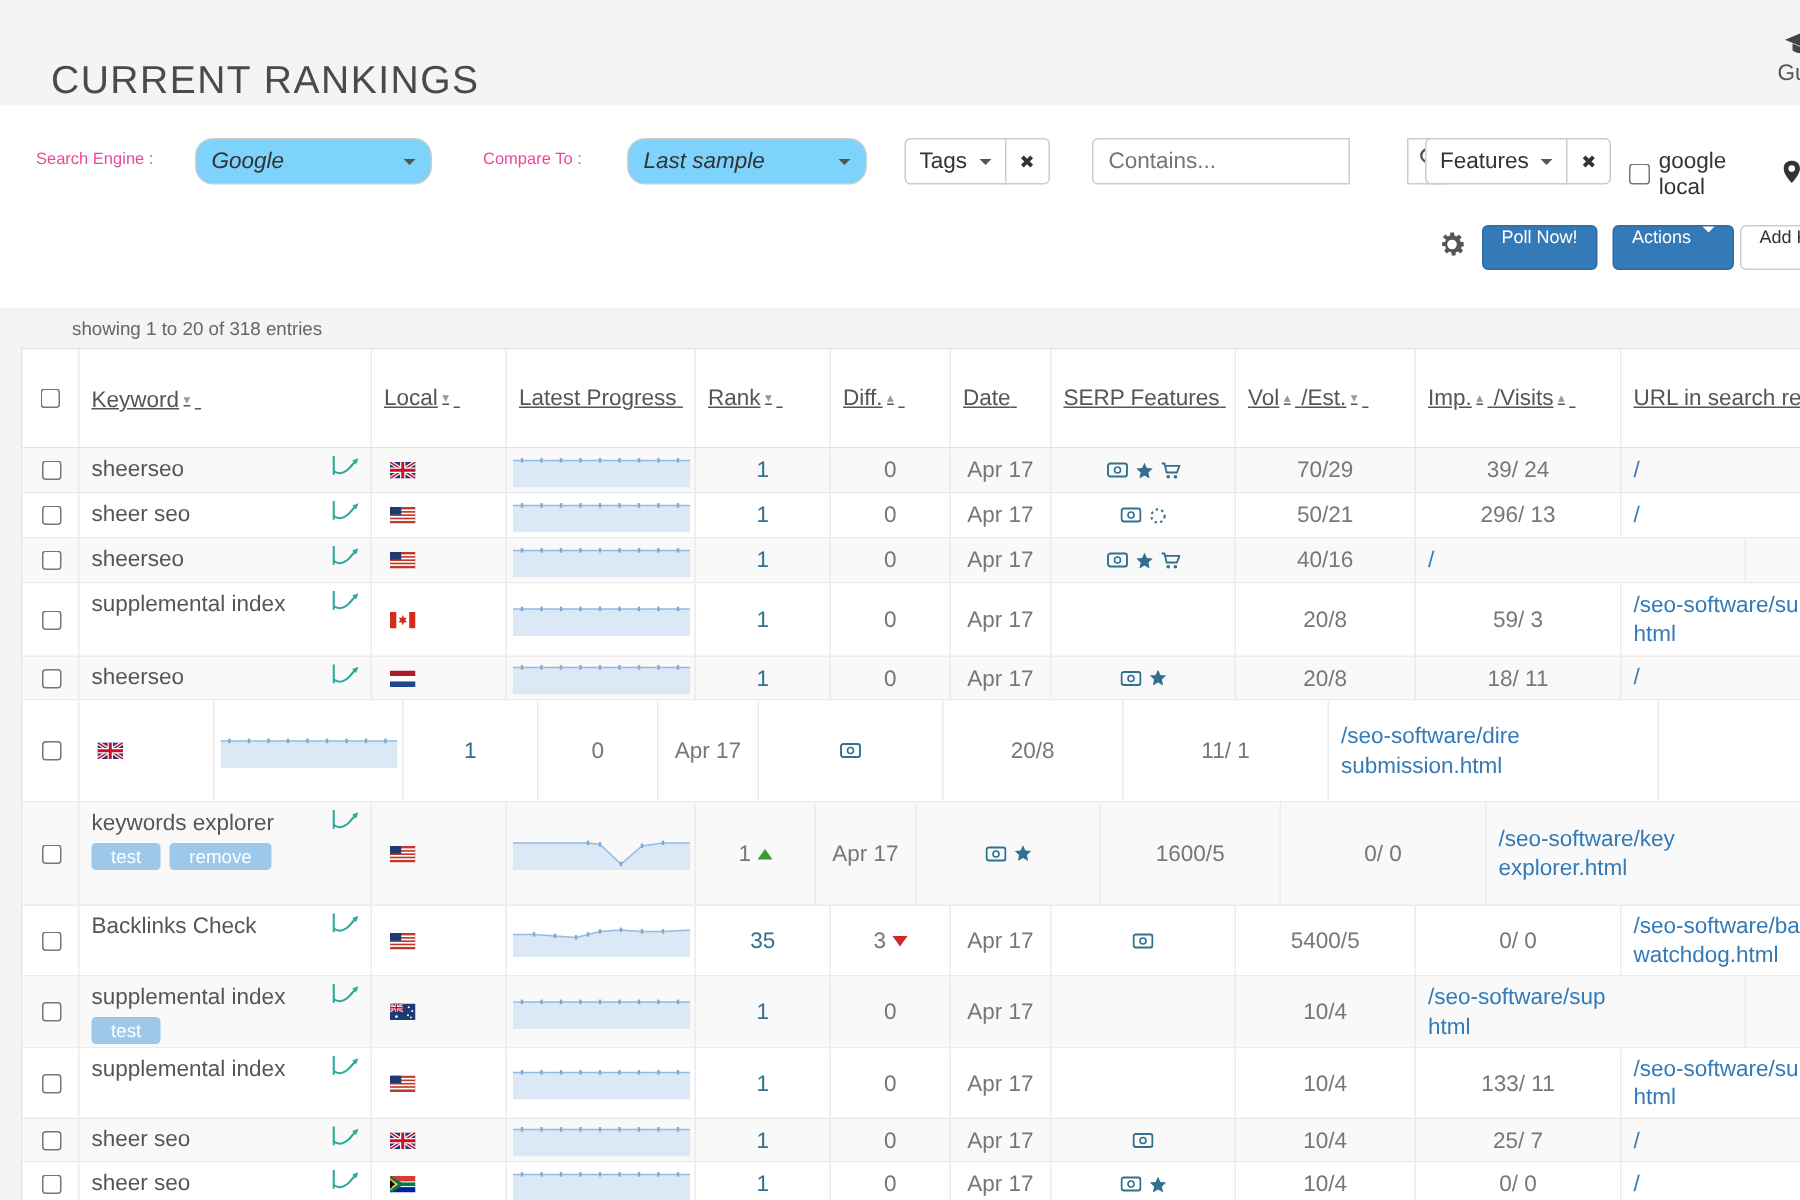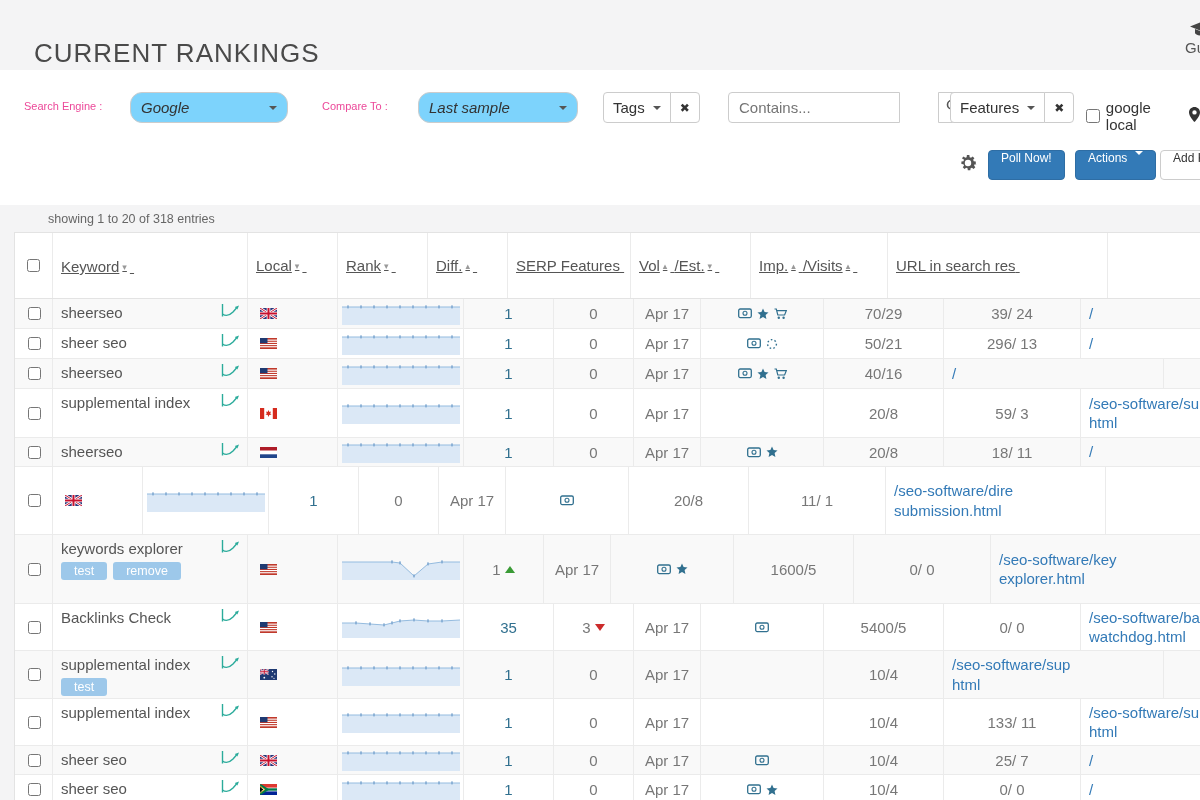--- a/index.html
+++ b/index.html
@@ -167,6 +167,9 @@
         <div class="td c2">
           <span class="hc"><span>Local</span><span class="hcaret">▾</span>&nbsp;</span>
         </div>
+        <div class="td c3">
+          <span class="hc"><span>Latest Progress</span>&nbsp;</span>
+        </div>
         <div class="td c4">
           <span class="hc"><span>Rank</span><span class="hcaret">▾</span>&nbsp;</span>
         </div>

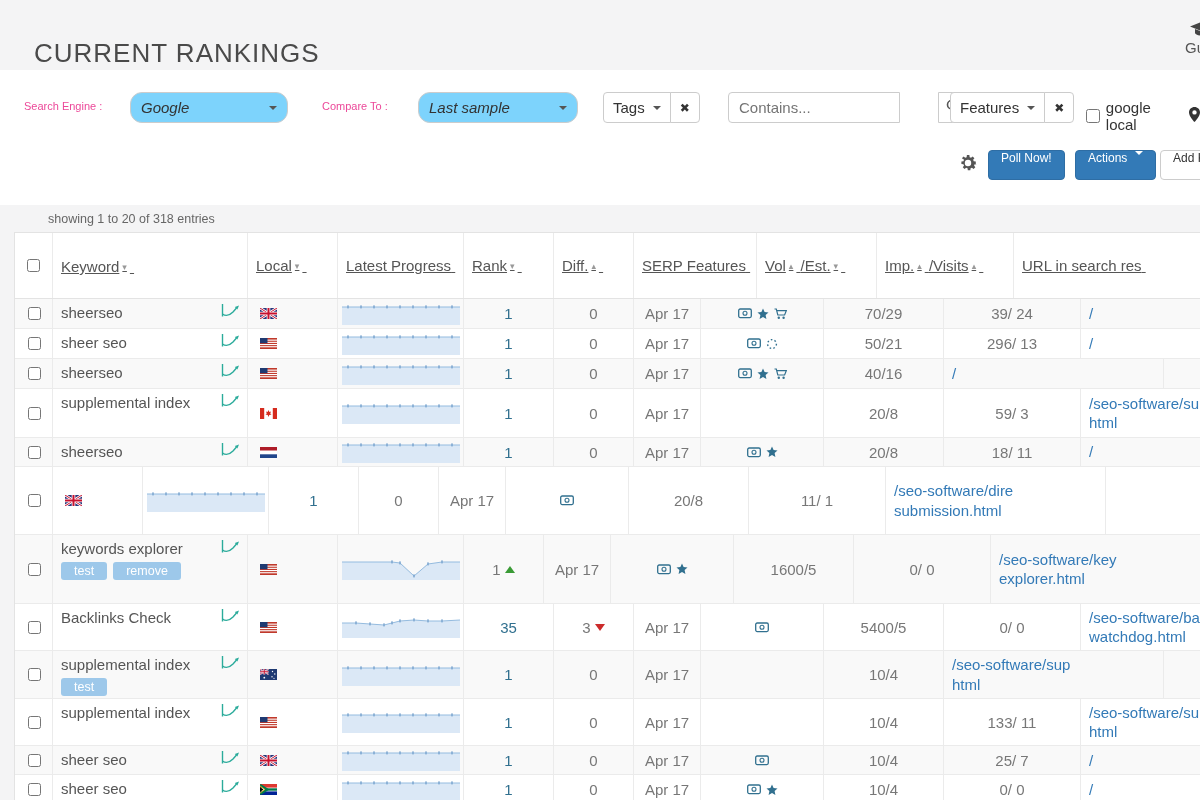--- a/index.html
+++ b/index.html
@@ -176,6 +176,9 @@
         <div class="td c5">
           <span class="hc"><span>Diff.</span><span class="hcaret">▴</span>&nbsp;</span>
         </div>
+        <div class="td c6">
+          <span class="hc"><span>Date</span>&nbsp;</span>
+        </div>
         <div class="td c7">
           <span class="hc"><span>SERP Features</span>&nbsp;</span>
         </div>

